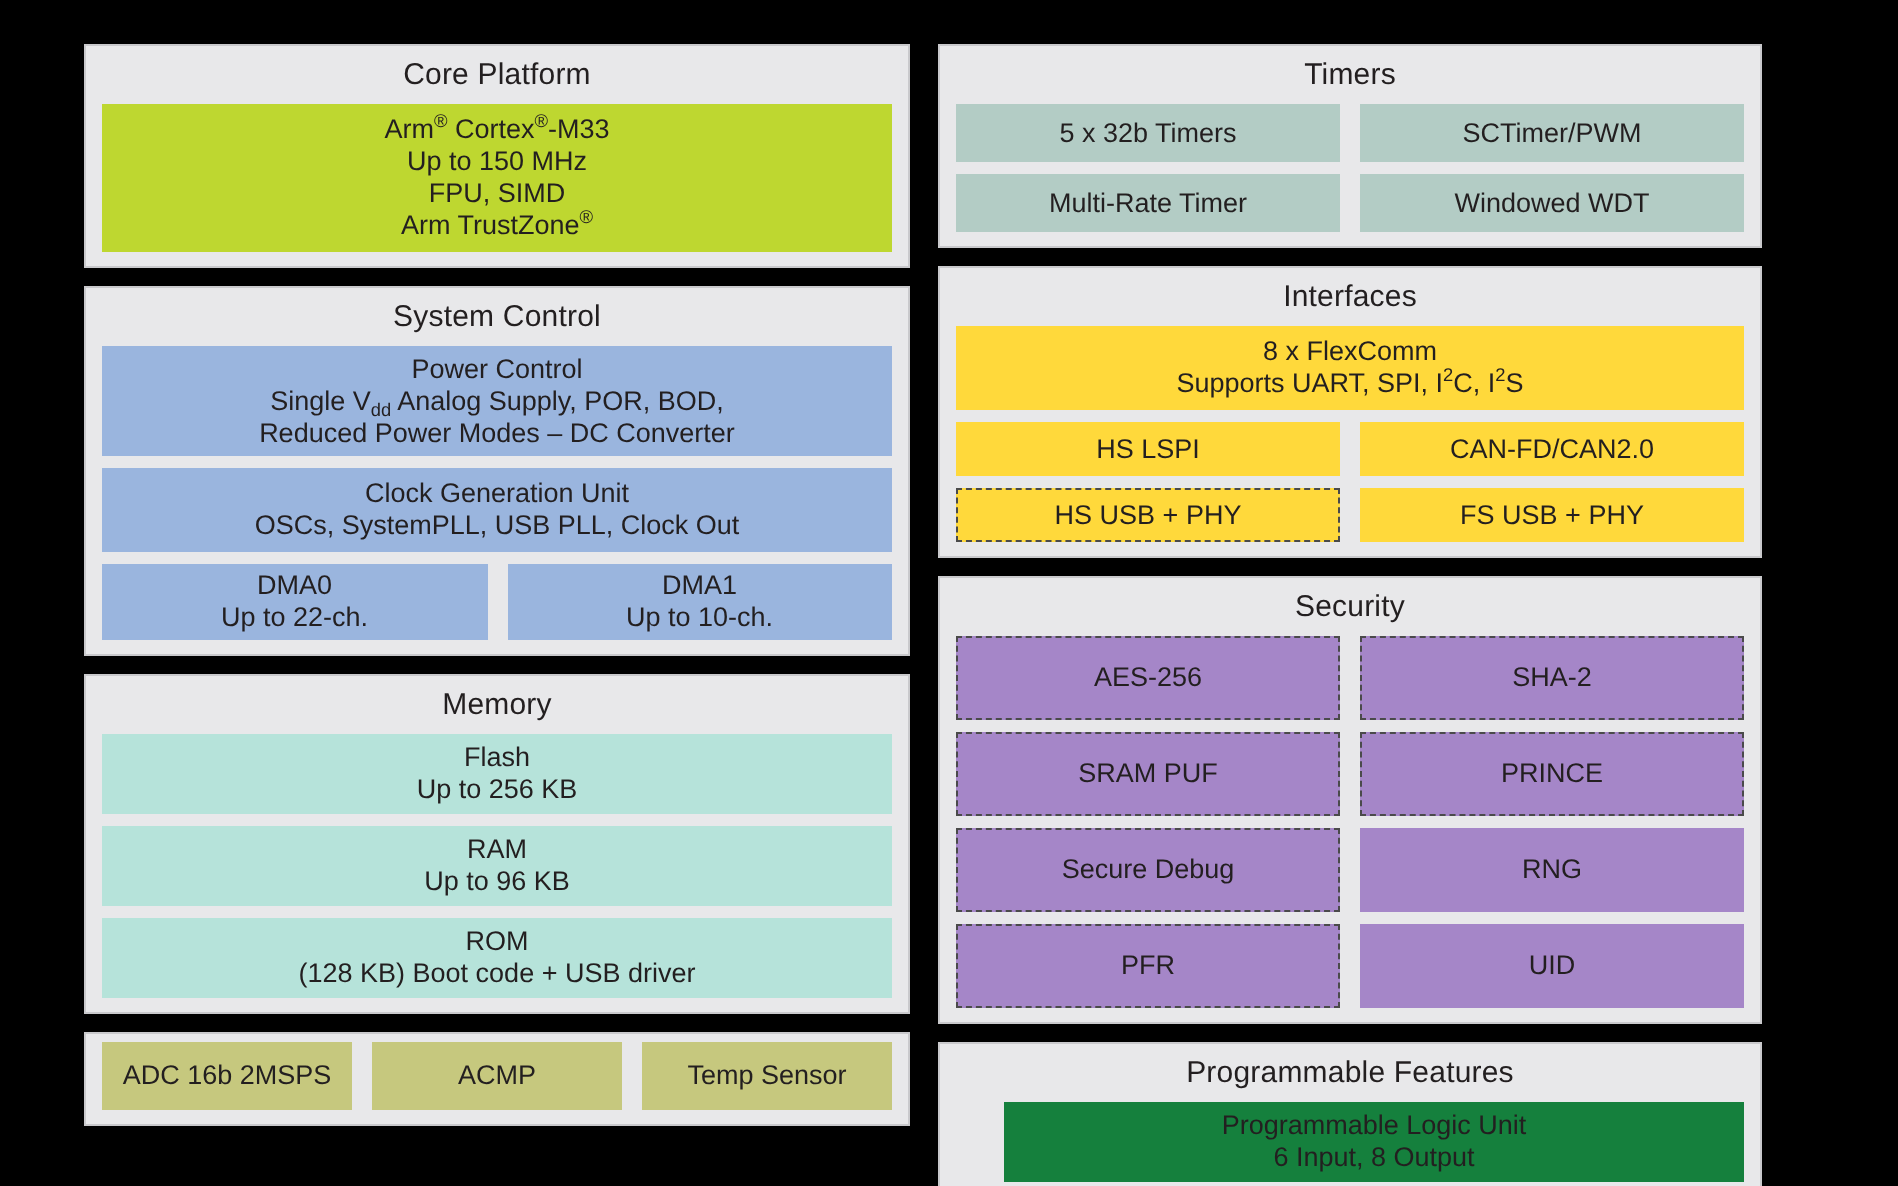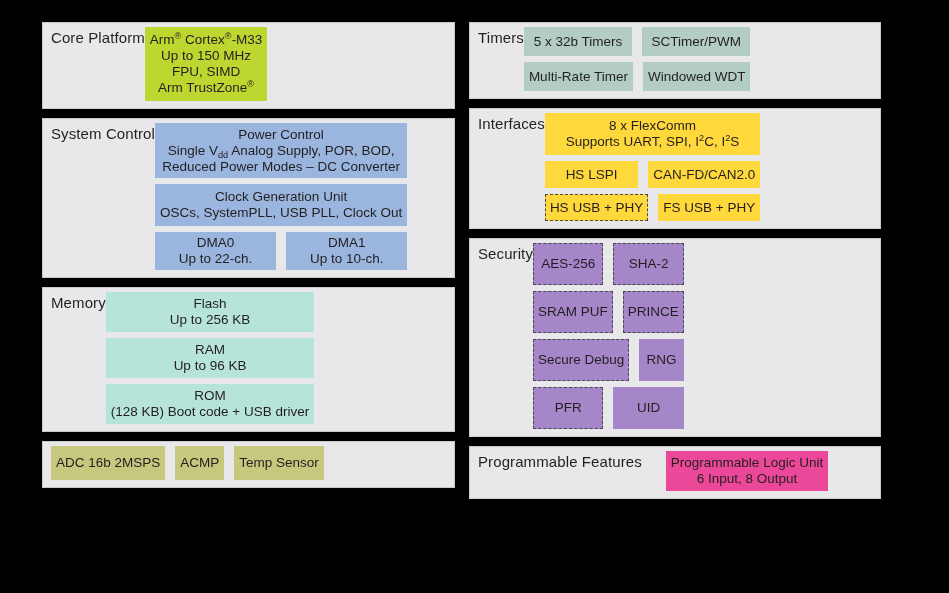--- a/index.html
+++ b/index.html
@@ -42,6 +42,7 @@
     box-sizing: border-box;
     padding: 4px 8px 7px 8px;
     display: flex;
+    flex-direction: column;
   }
   .panel-title {
     text-align: center;

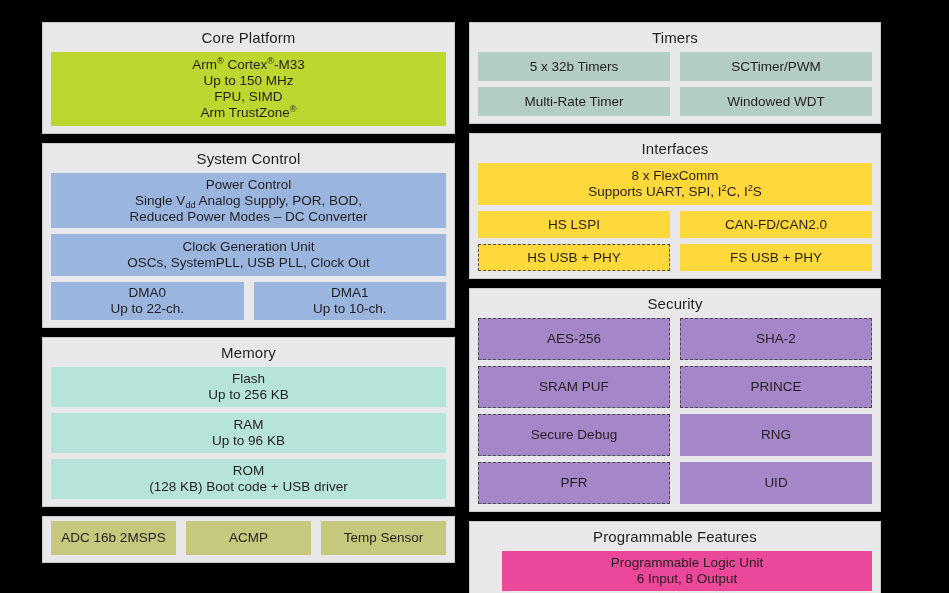--- a/index.html
+++ b/index.html
@@ -90,7 +90,7 @@
   .c-timer   { background: #b3ccc5; }
   .c-iface   { background: #ffd93b; }
   .c-sec     { background: #a586c8; }
-  .c-prog    { background: #ec4899; margin-left: 24px; }
+  .c-prog    { background: #15803d; margin-left: 24px; }
 
   
   .h-core   { height: 74px; }

